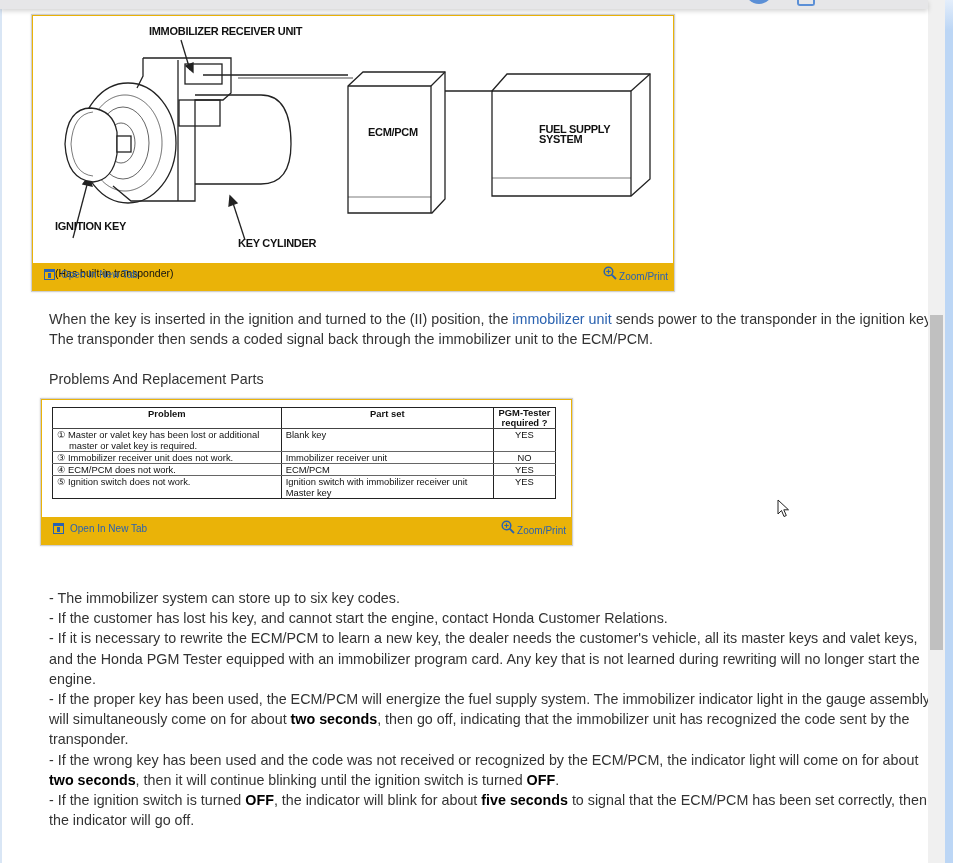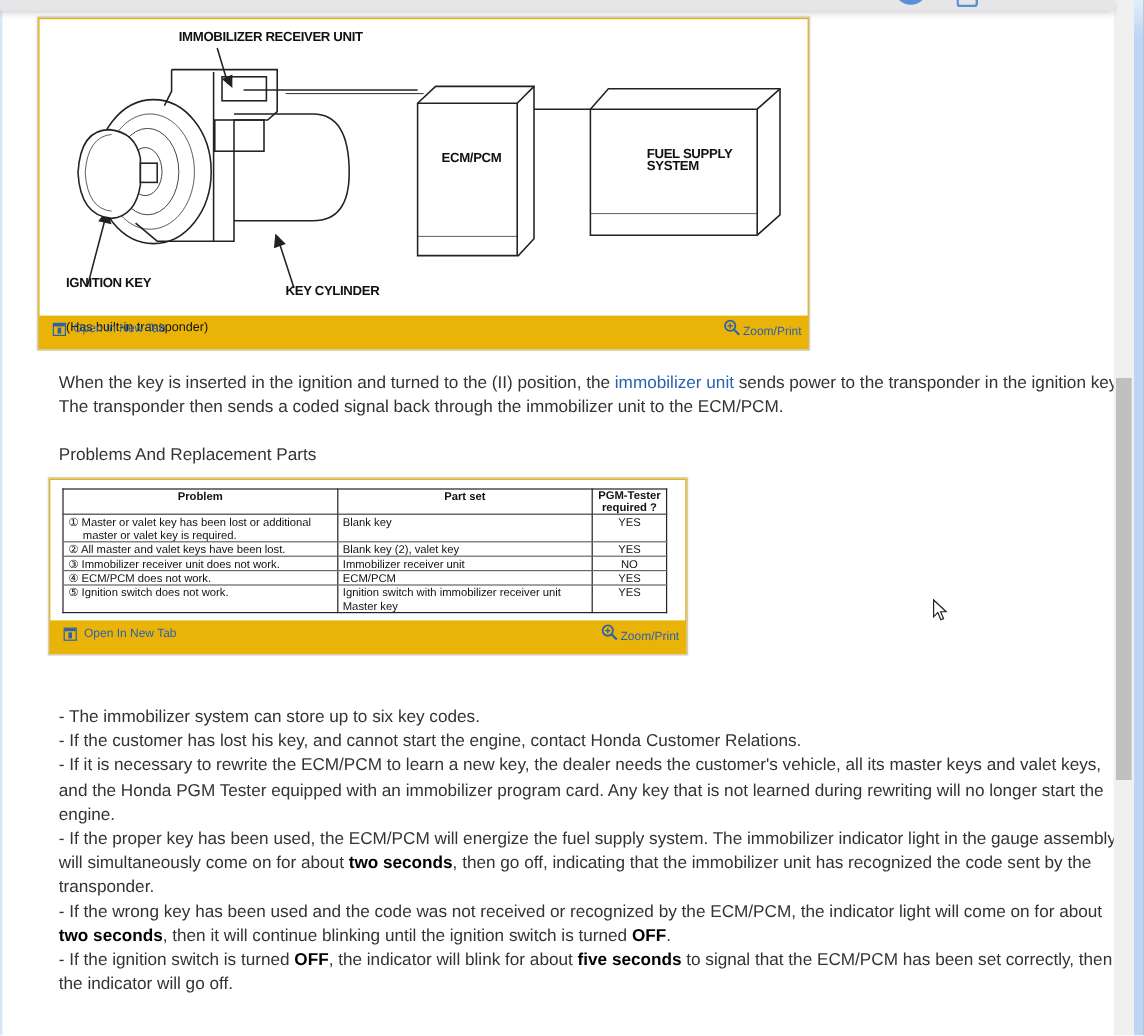--- a/index.html
+++ b/index.html
@@ -145,7 +145,7 @@
     <span class="diag-label" style="left:335px; top:110px;">ECM/PCM</span>
     <span class="diag-label" style="left:506px; top:108px; line-height:10px;">FUEL SUPPLY</span>
     <span class="diag-label" style="left:506px; top:118px; line-height:10px;">SYSTEM</span>
-    <span class="diag-label" style="left:22px; top:214px;">IGNITION KEY</span>
+    <span class="diag-label" style="left:22px; top:204px;">IGNITION KEY</span>
     <span class="diag-label diag-sub" style="left:22px; top:231px;">(Has built-in transponder)</span>
     <span class="diag-label" style="left:205px; top:221px;">KEY CYLINDER</span>
   </div>

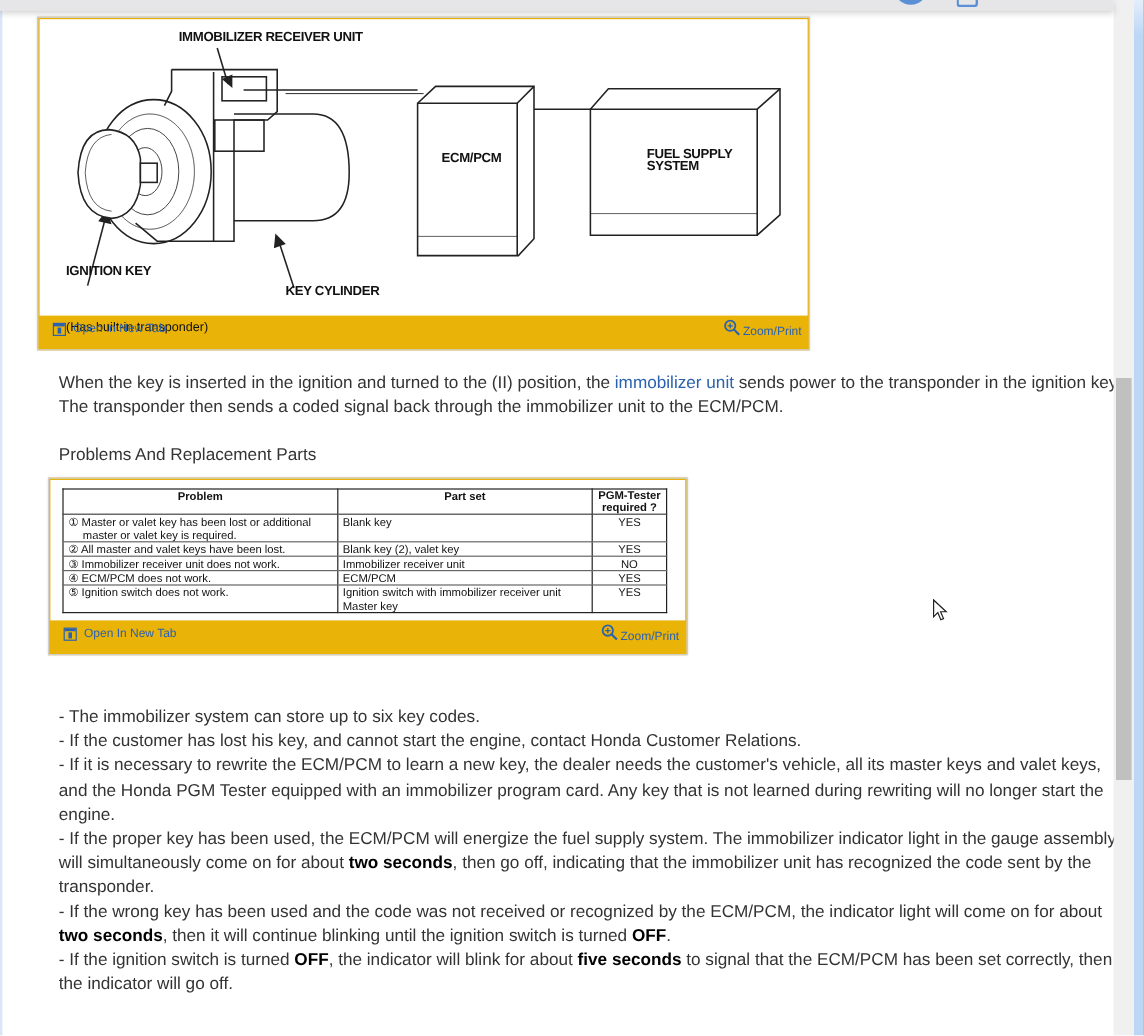--- a/index.html
+++ b/index.html
@@ -190,11 +190,6 @@
         <td class="yn">YES</td>
       </tr>
       <tr class="r">
-        <td>② All master and valet keys have been lost.</td>
-        <td>Blank key (2), valet key</td>
-        <td class="yn">YES</td>
-      </tr>
-      <tr class="r">
         <td>③ Immobilizer receiver unit does not work.</td>
         <td>Immobilizer receiver unit</td>
         <td class="yn">NO</td>

